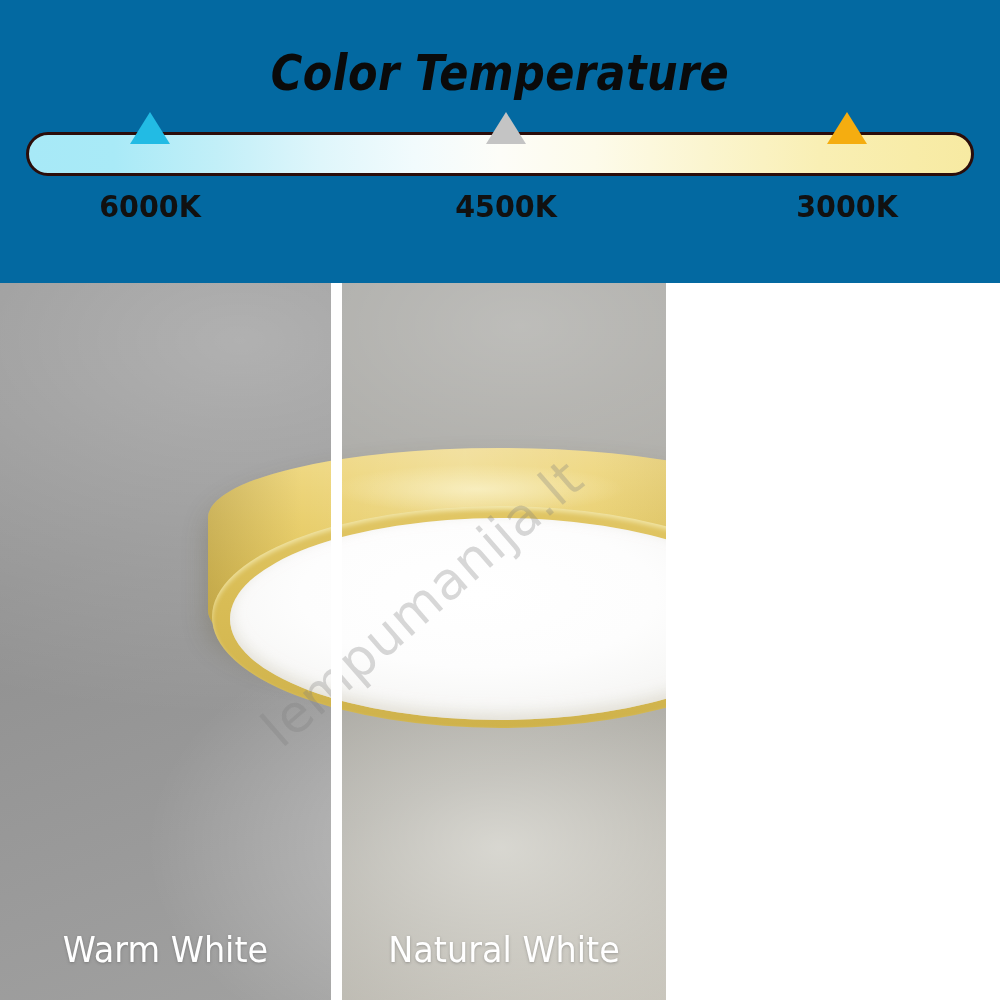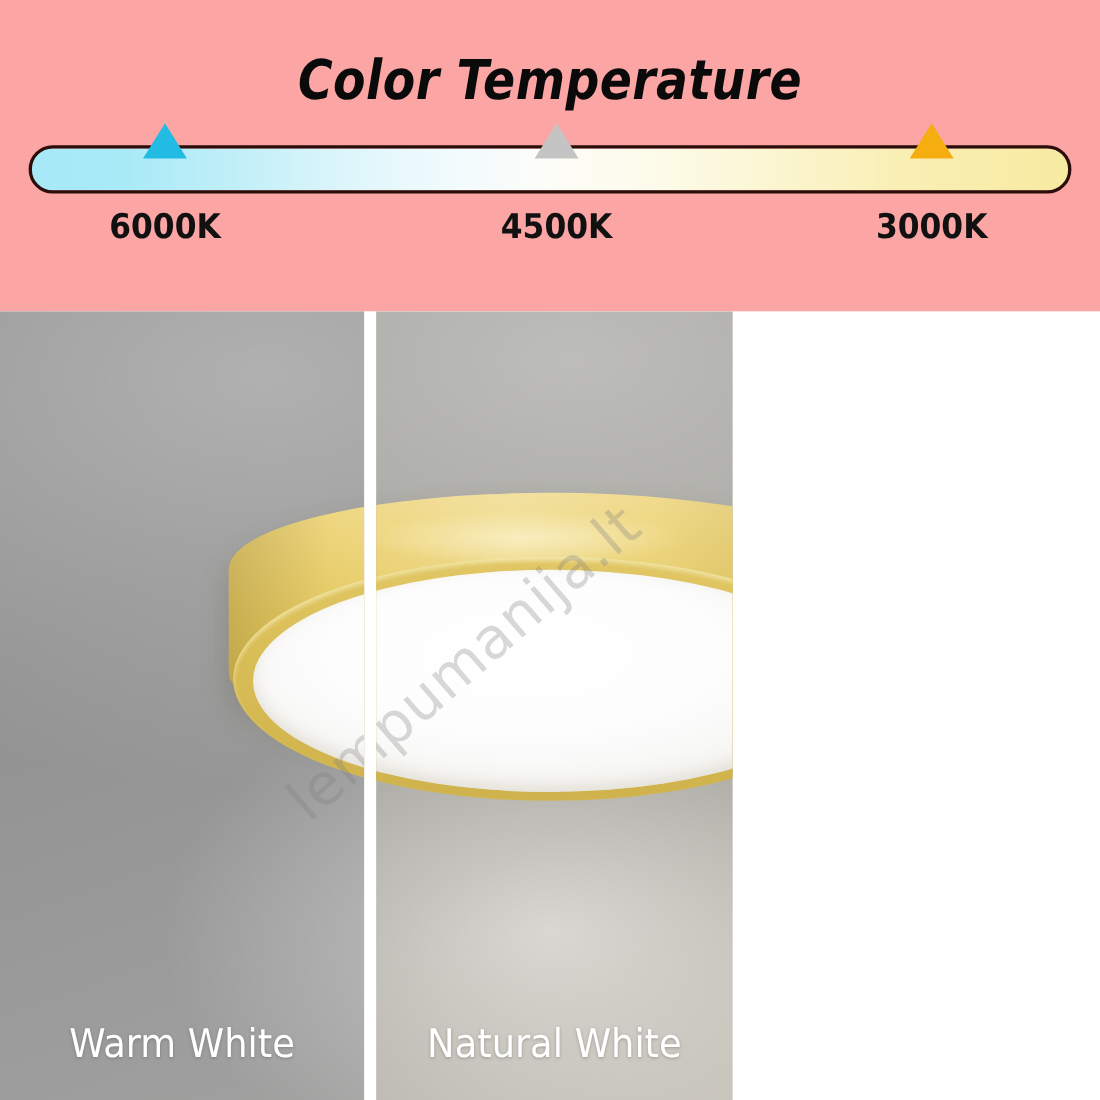--- a/index.html
+++ b/index.html
@@ -9,7 +9,7 @@
     font-family:"Liberation Sans", sans-serif;
     overflow:hidden;
   }
-  #page{position:relative;width:1000px;height:1000px;background:#fca5a5;overflow:hidden;}
+  #page{position:relative;width:1000px;height:1000px;background:#0369a1;overflow:hidden;}
 
   
   .title{

